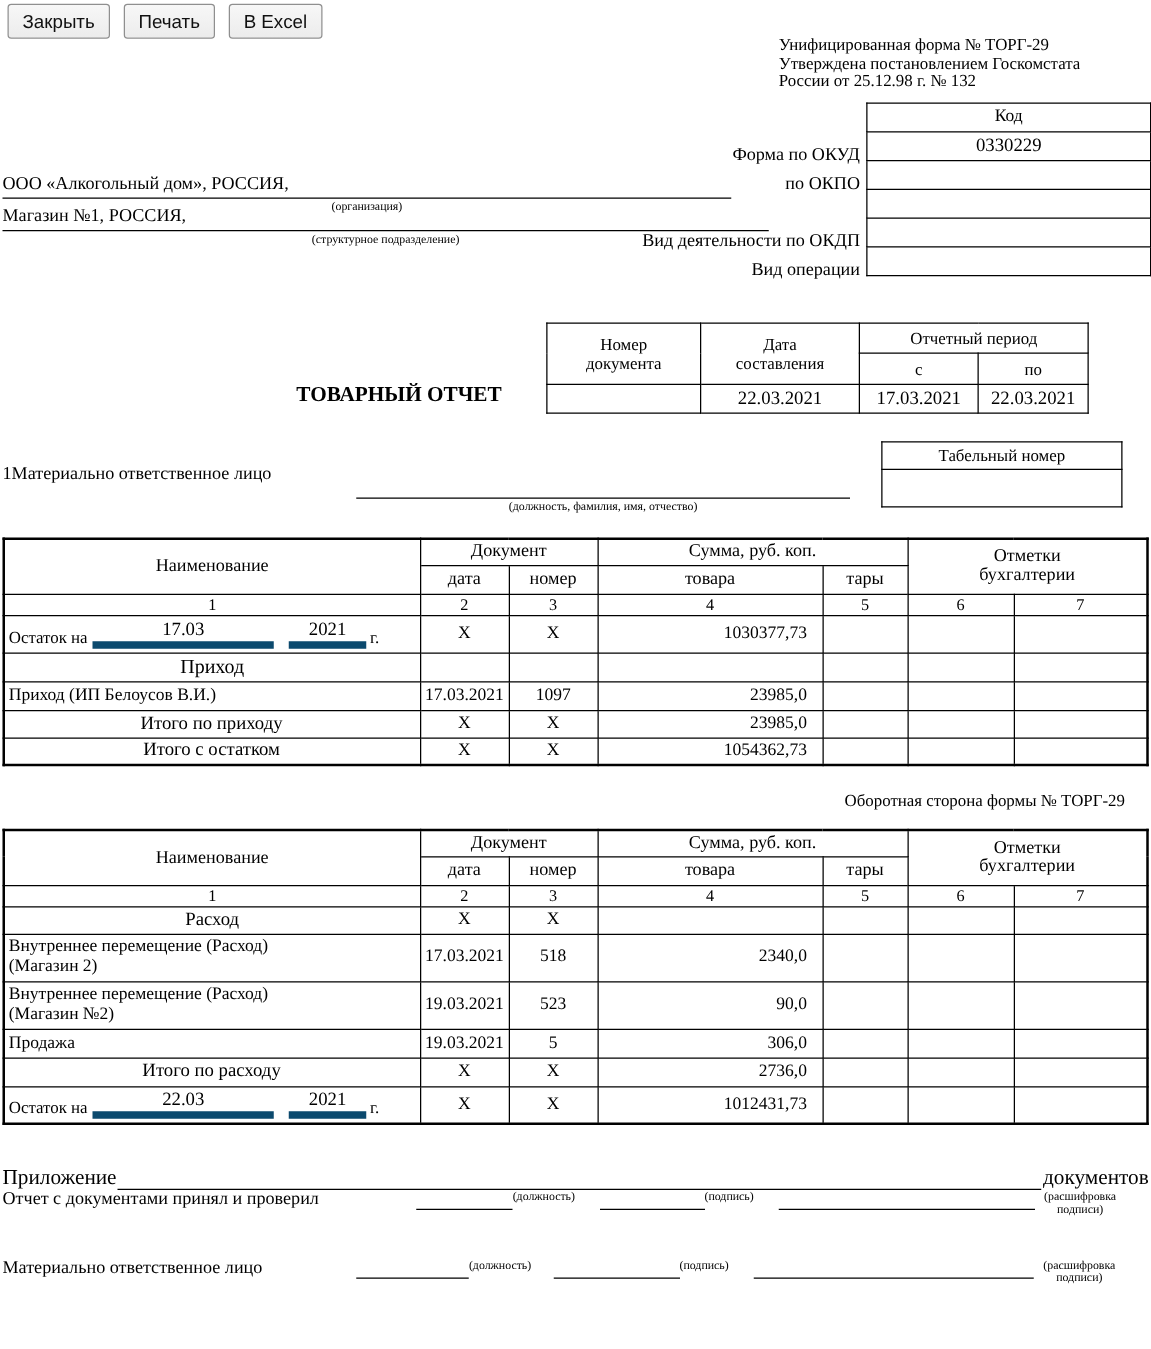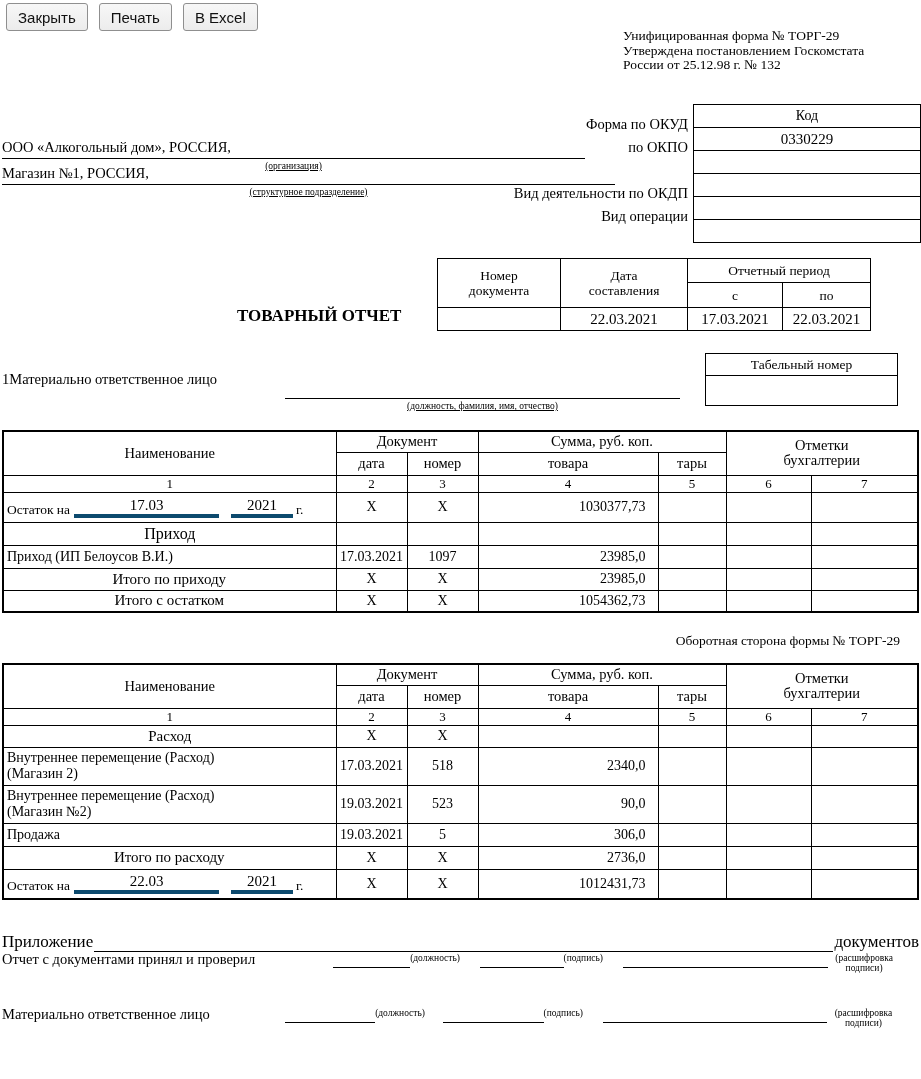--- a/index.html
+++ b/index.html
@@ -17,7 +17,7 @@
   
   .hdr-note { position: absolute; left: 623px; top: 29px; font-size: 13.5px; line-height: 14.5px; }
   
-  .codebox { position: absolute; left: 693px; top: 104px; border-collapse: collapse; }
+  .codebox { position: absolute; left: 693px; top: 82px; border-collapse: collapse; }
   .codebox td { border: 1px solid #000; width: 227px; height: 23px; text-align: center;
                 font-size: 14px; padding: 0; }
   .okud-label { position: absolute; width: 388px; text-align: right; font-size: 14.5px;

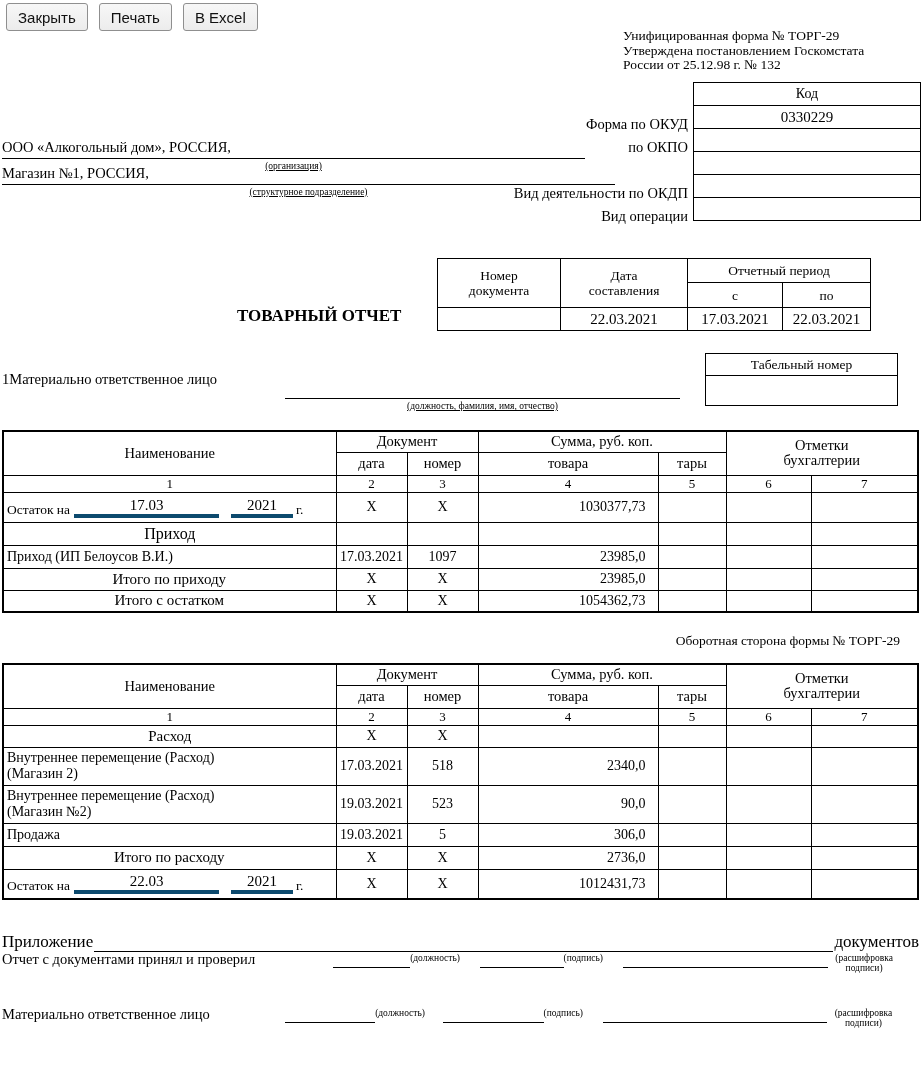--- a/index.html
+++ b/index.html
@@ -26,7 +26,7 @@
   .orgline { position: absolute; left: 2px; border-bottom: 1px solid #000;
              font-size: 14.5px; line-height: 21px; height: 22px; }
   .hint { font-size: 9.5px; text-align: center; color: #000; }
-  .hint-abs { position: absolute; text-decoration: underline; }
+  .hint-abs { position: absolute; }
   
   .docinfo { position: absolute; left: 437px; top: 258px; border-collapse: collapse; table-layout: fixed; }
   .docinfo td { border: 1px solid #000; text-align: center; font-size: 13.5px;

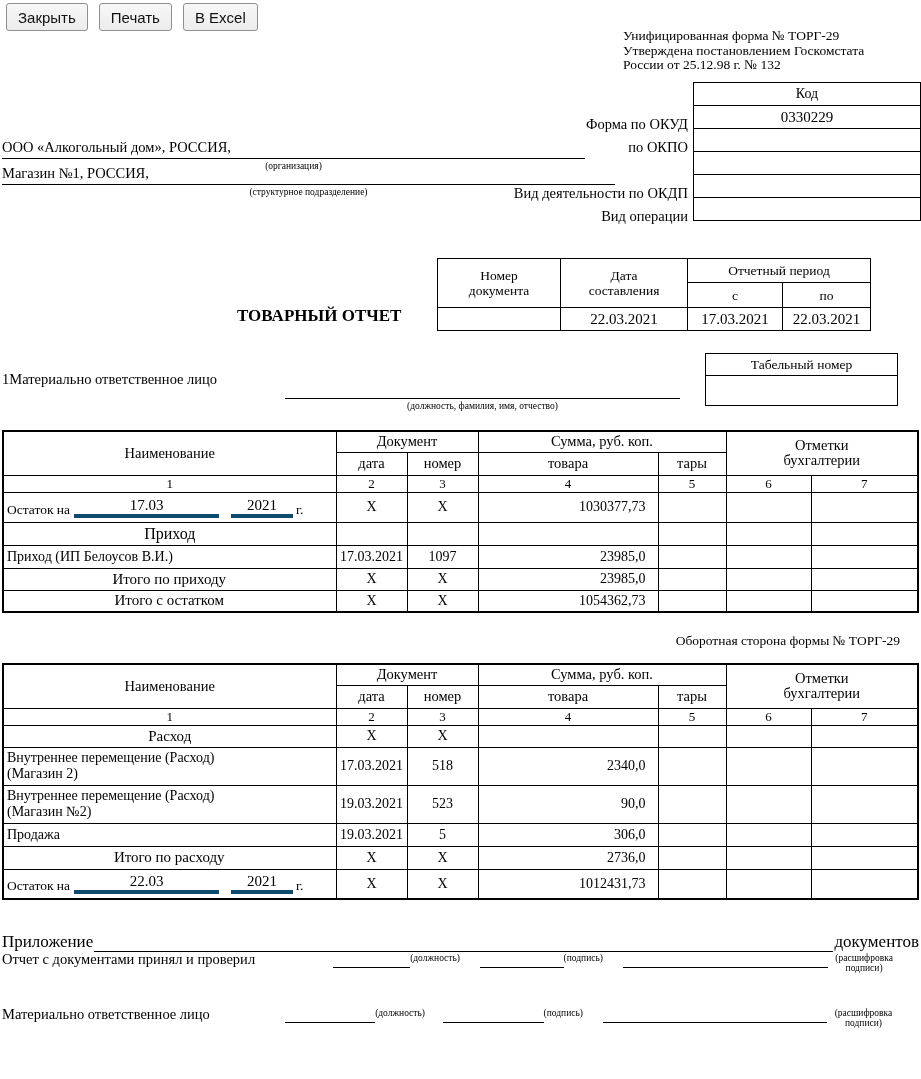--- a/index.html
+++ b/index.html
@@ -51,7 +51,7 @@
   .goods { text-align: right; padding-right: 12px !important; }
   .h21 { height: 21px; } .h23 { height: 23px; } .h22 { height: 22px; }
   .h30 { height: 30px; } .h38 { height: 38px; line-height: 16px; }
-  .u { display: inline-block; border-bottom: 4px solid #0c4a6e; text-align: center;
+  .u { display: inline-block; border-bottom: 6px solid #0c4a6e; text-align: center;
        font-size: 15px; vertical-align: bottom; }
   .u-date { width: 145px; margin-left: 4px; }
   .u-year { width: 62px; margin-left: 12px; margin-right: 3px; }

